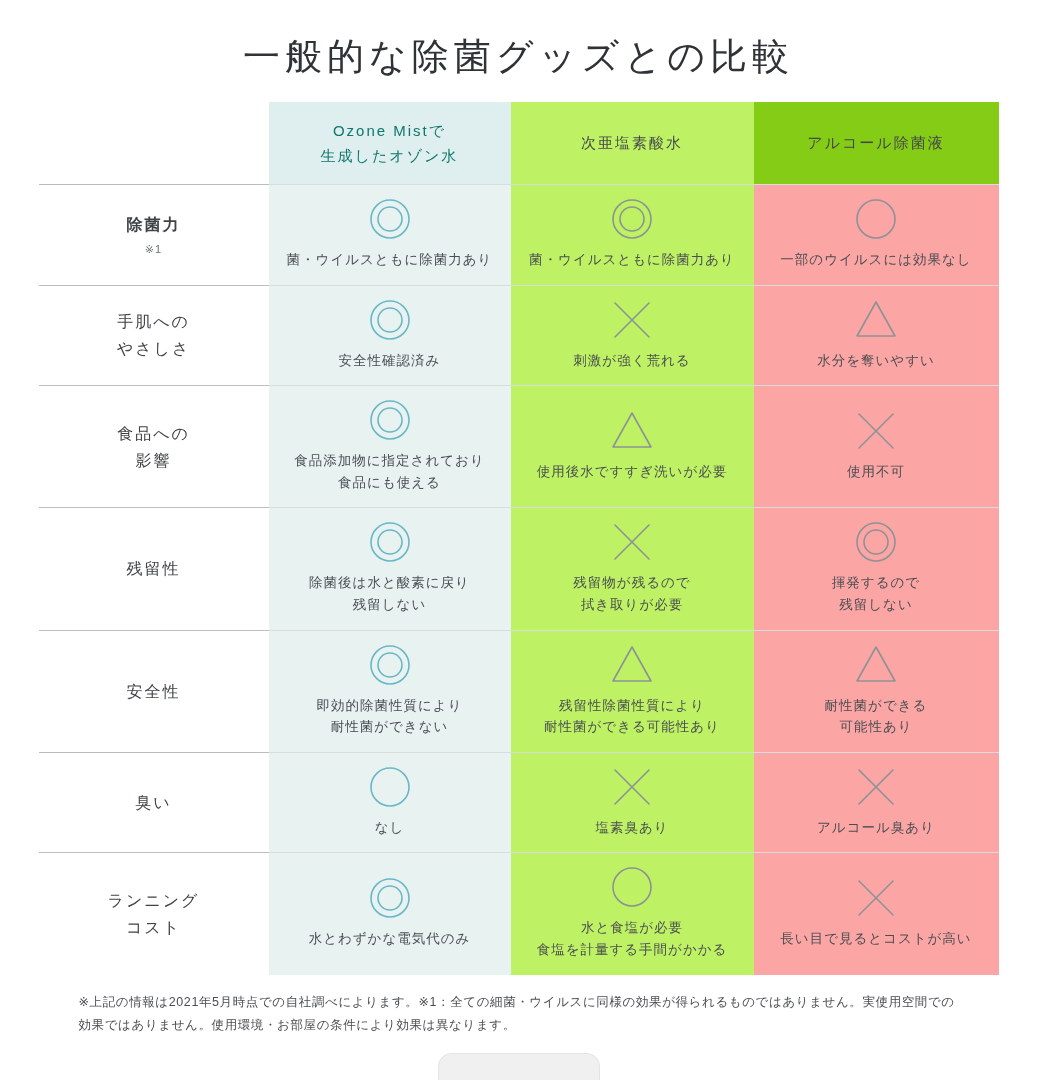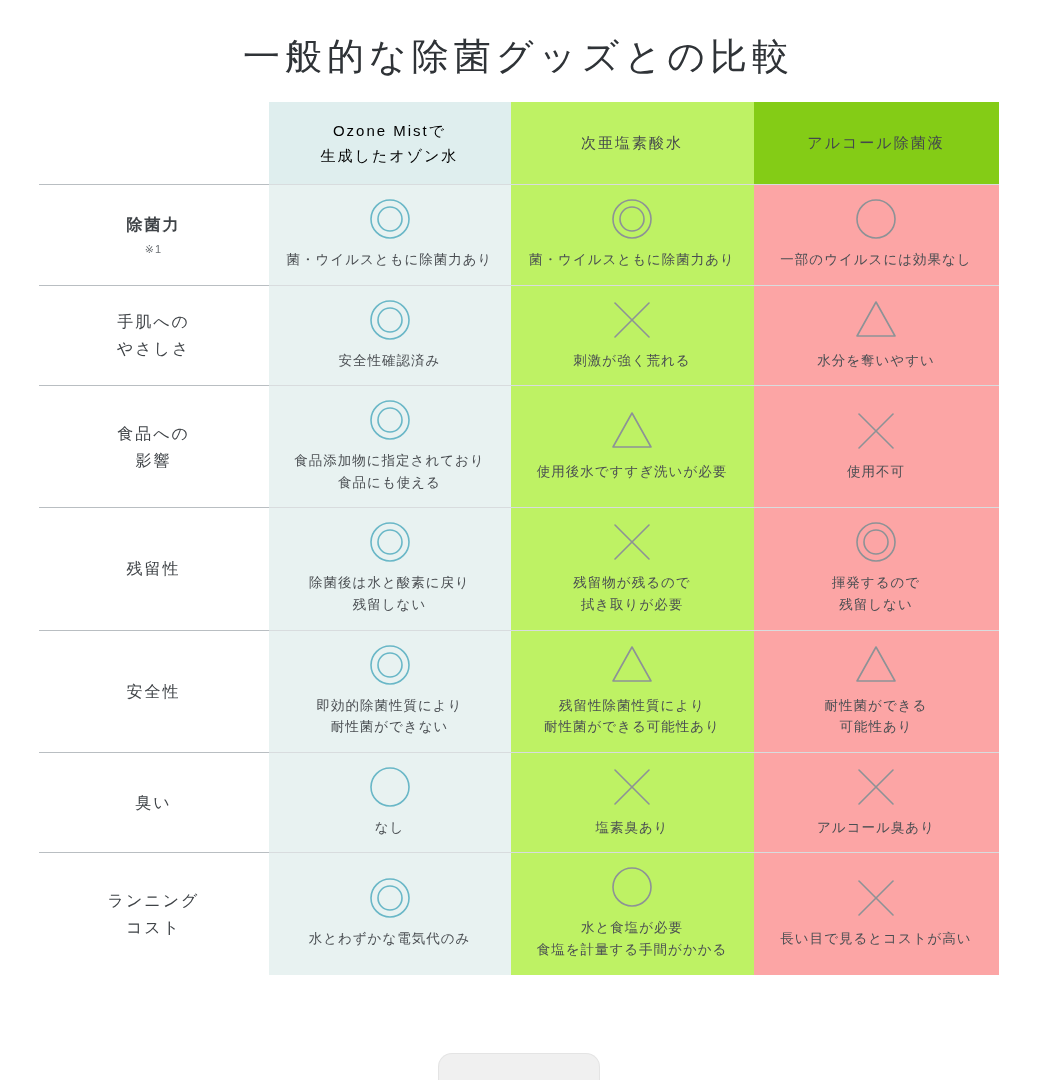--- a/index.html
+++ b/index.html
@@ -149,7 +149,7 @@
         <tr class="head-row">
           <th class="rowlabel"></th>
           <th class="col-a">
-            <span class="cell-text" style="letter-spacing:2px;font-size:15px;color:#000000;margin-top:15px;">Ozone Mistで
+            <span class="cell-text" style="letter-spacing:2px;font-size:15px;color:#0f766e;margin-top:15px;">Ozone Mistで
 生成したオゾン水</span>
           </th>
           <th class="col-b">

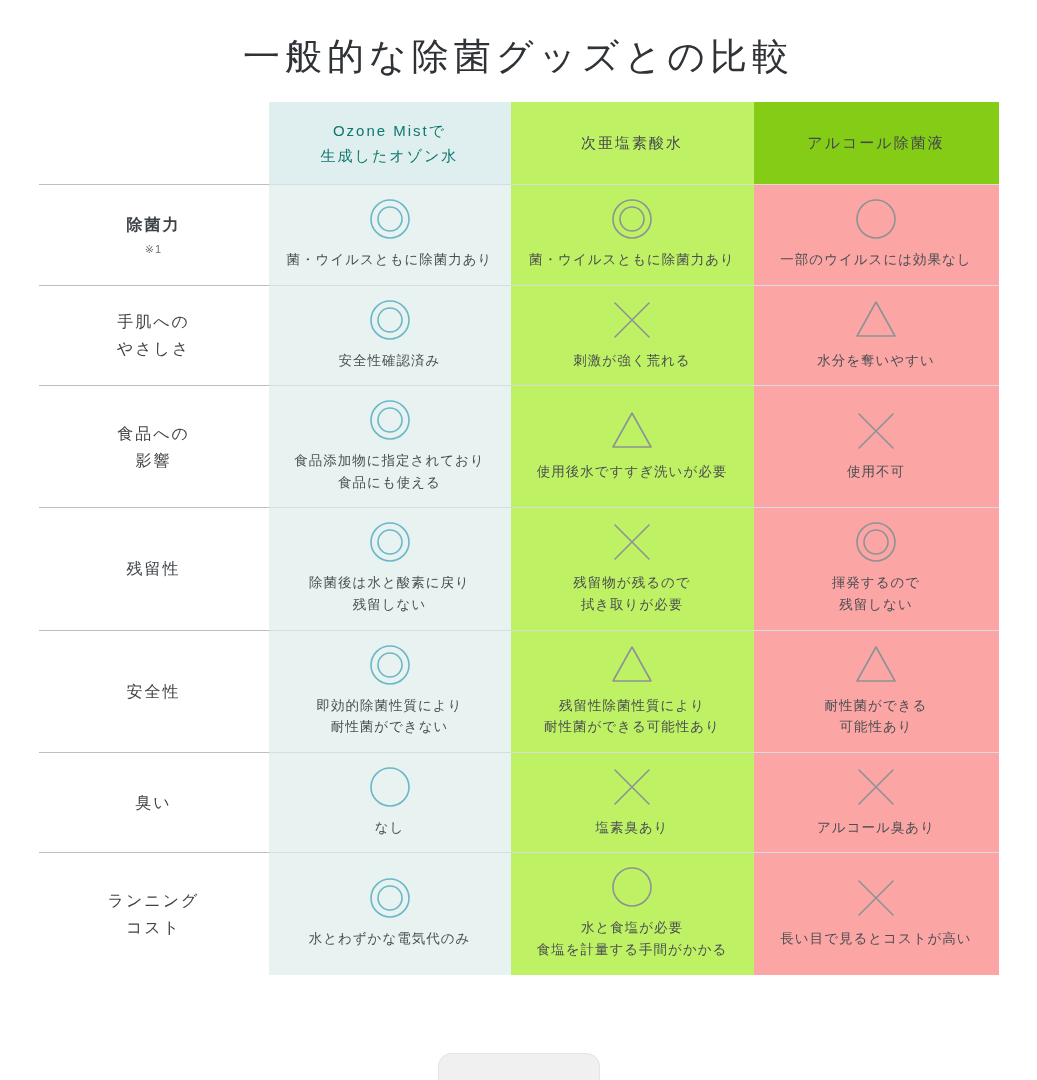--- a/index.html
+++ b/index.html
@@ -379,6 +379,7 @@
     </table>
   </div>
 
+  <div class="footnote">※上記の情報は2021年5月時点での自社調べによります。※1：全ての細菌・ウイルスに同様の効果が得られるものではありません。実使用空間での効果ではありません。使用環境・お部屋の条件により効果は異なります。</div>
 
   <div class="bottom-bar"></div>
 </div>

